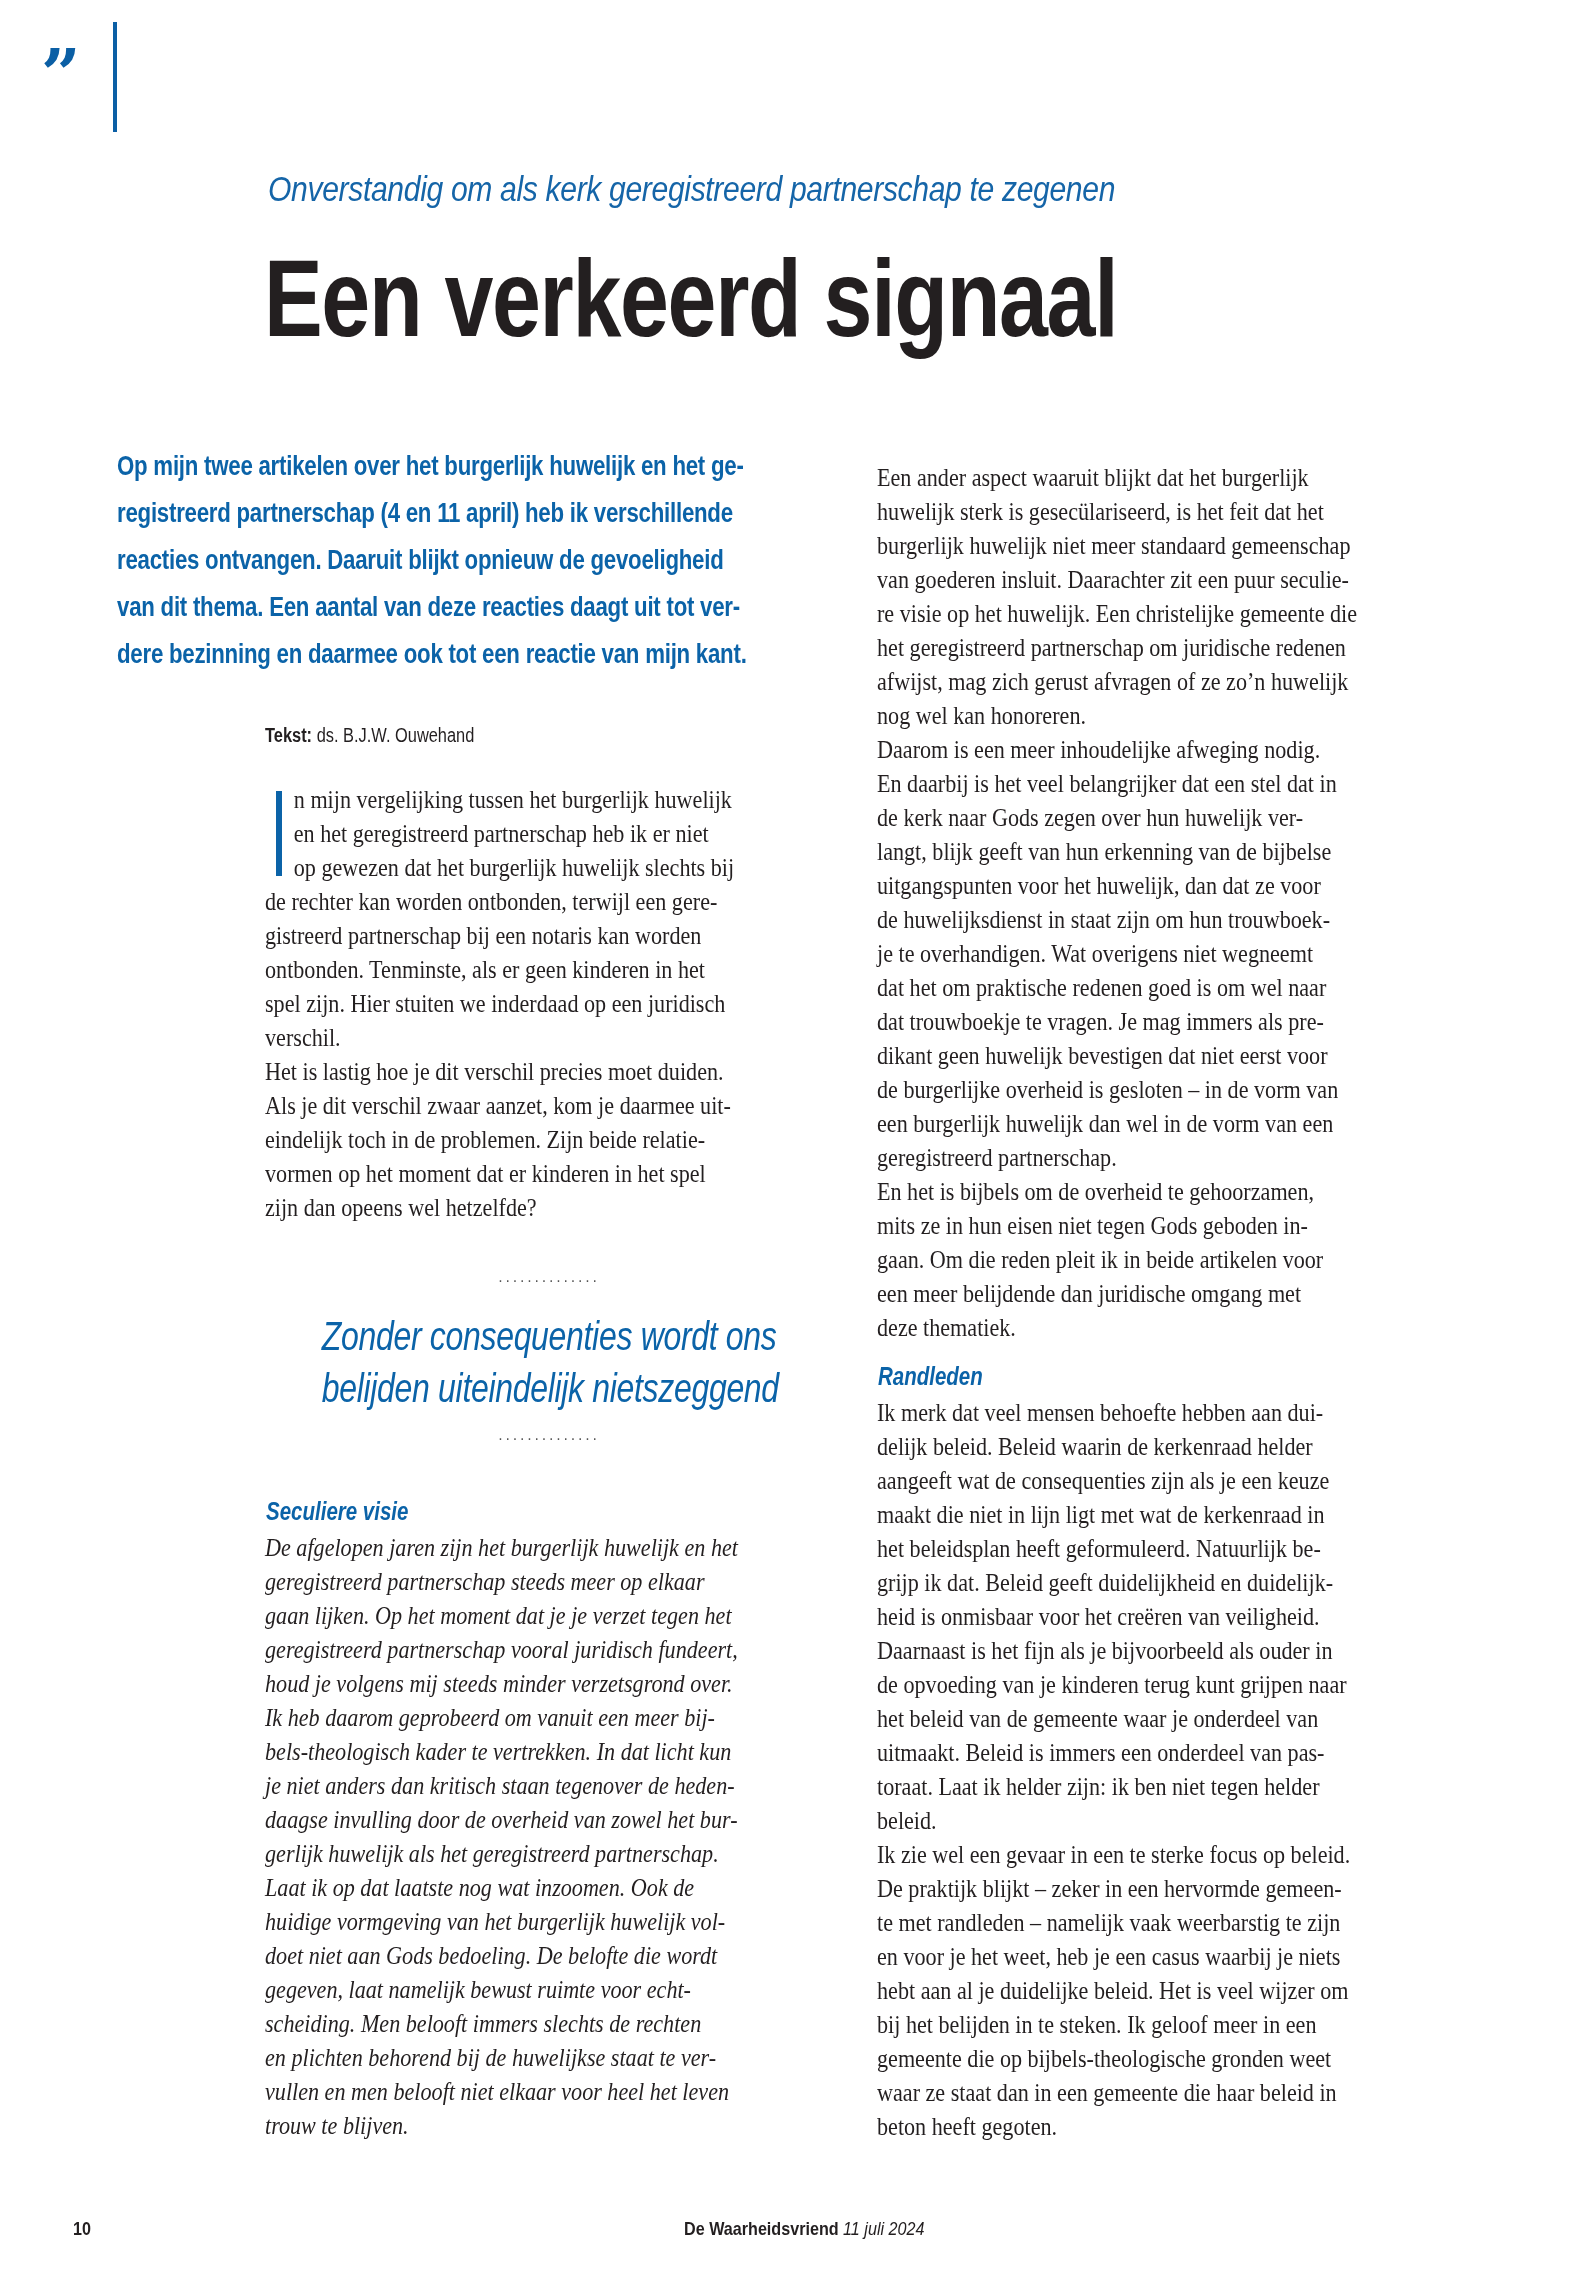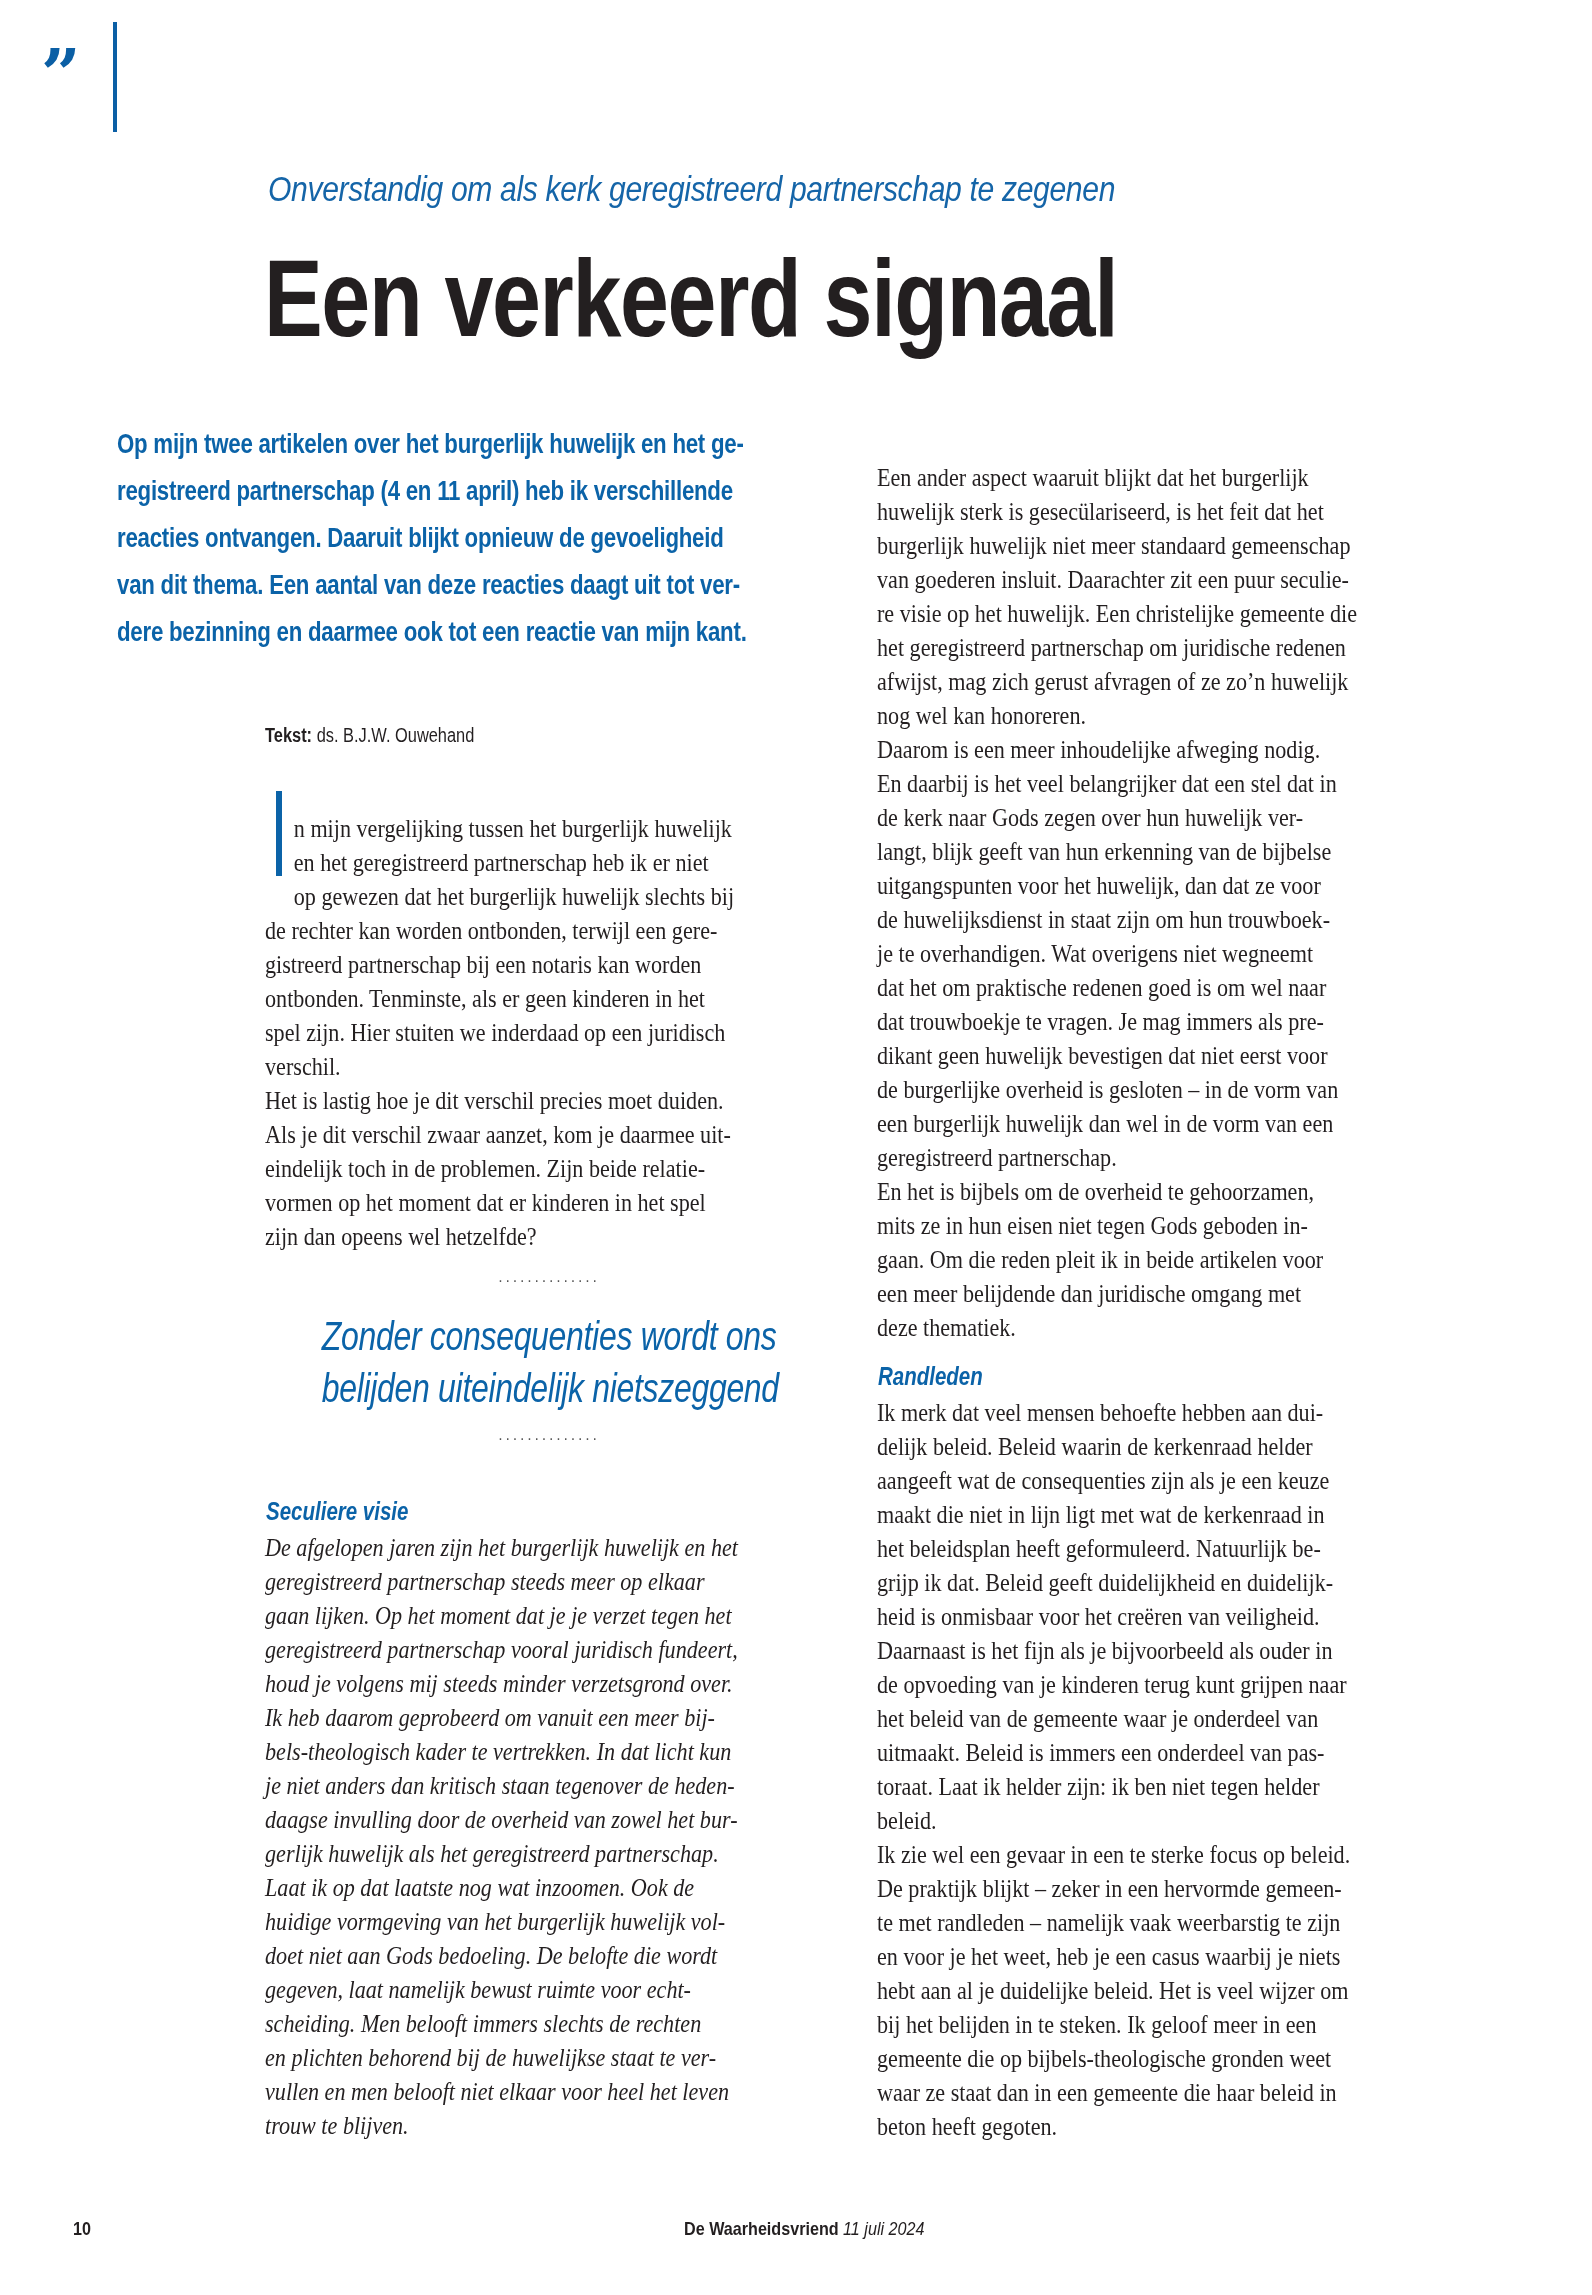--- a/index.html
+++ b/index.html
@@ -9,7 +9,7 @@
   .header-bar { left: 113px; top: 21.6px; width: 3.5px; height: 110px; background: #0b5fa5; }
   .subtitle { left: 268px; top: 169px; font-family: "Liberation Sans", sans-serif; font-style: italic; font-weight: normal; font-size: 35px; color: #1565a8; transform: scaleX(0.86); transform-origin: left top; white-space: nowrap; letter-spacing: -0.4px; }
   .title { left: 264px; top: 243px; font-family: "Liberation Sans", sans-serif; font-weight: bold; font-size: 110px; color: #231f20; transform: scaleX(0.8); transform-origin: left top; white-space: nowrap; letter-spacing: -1.7px; line-height: 1; }
-  .intro { left: 117px; top: 424px; width: 863px; }
+  .intro { left: 117px; top: 446px; width: 863px; }
   .intro-line { display: block; font-family: "Liberation Sans", sans-serif; font-weight: bold; font-size: 28.5px; color: #0b63a8; height: 47px; line-height: 38px; transform: scaleX(0.78); transform-origin: left top; white-space: nowrap; letter-spacing: -0.3px; }
   .byline { left: 265px; top: 724px; font-family: "Liberation Sans", sans-serif; font-size: 20px; color: #231f20; transform: scaleX(0.82); transform-origin: left top; white-space: nowrap; }
   .byline b { font-weight: bold; }

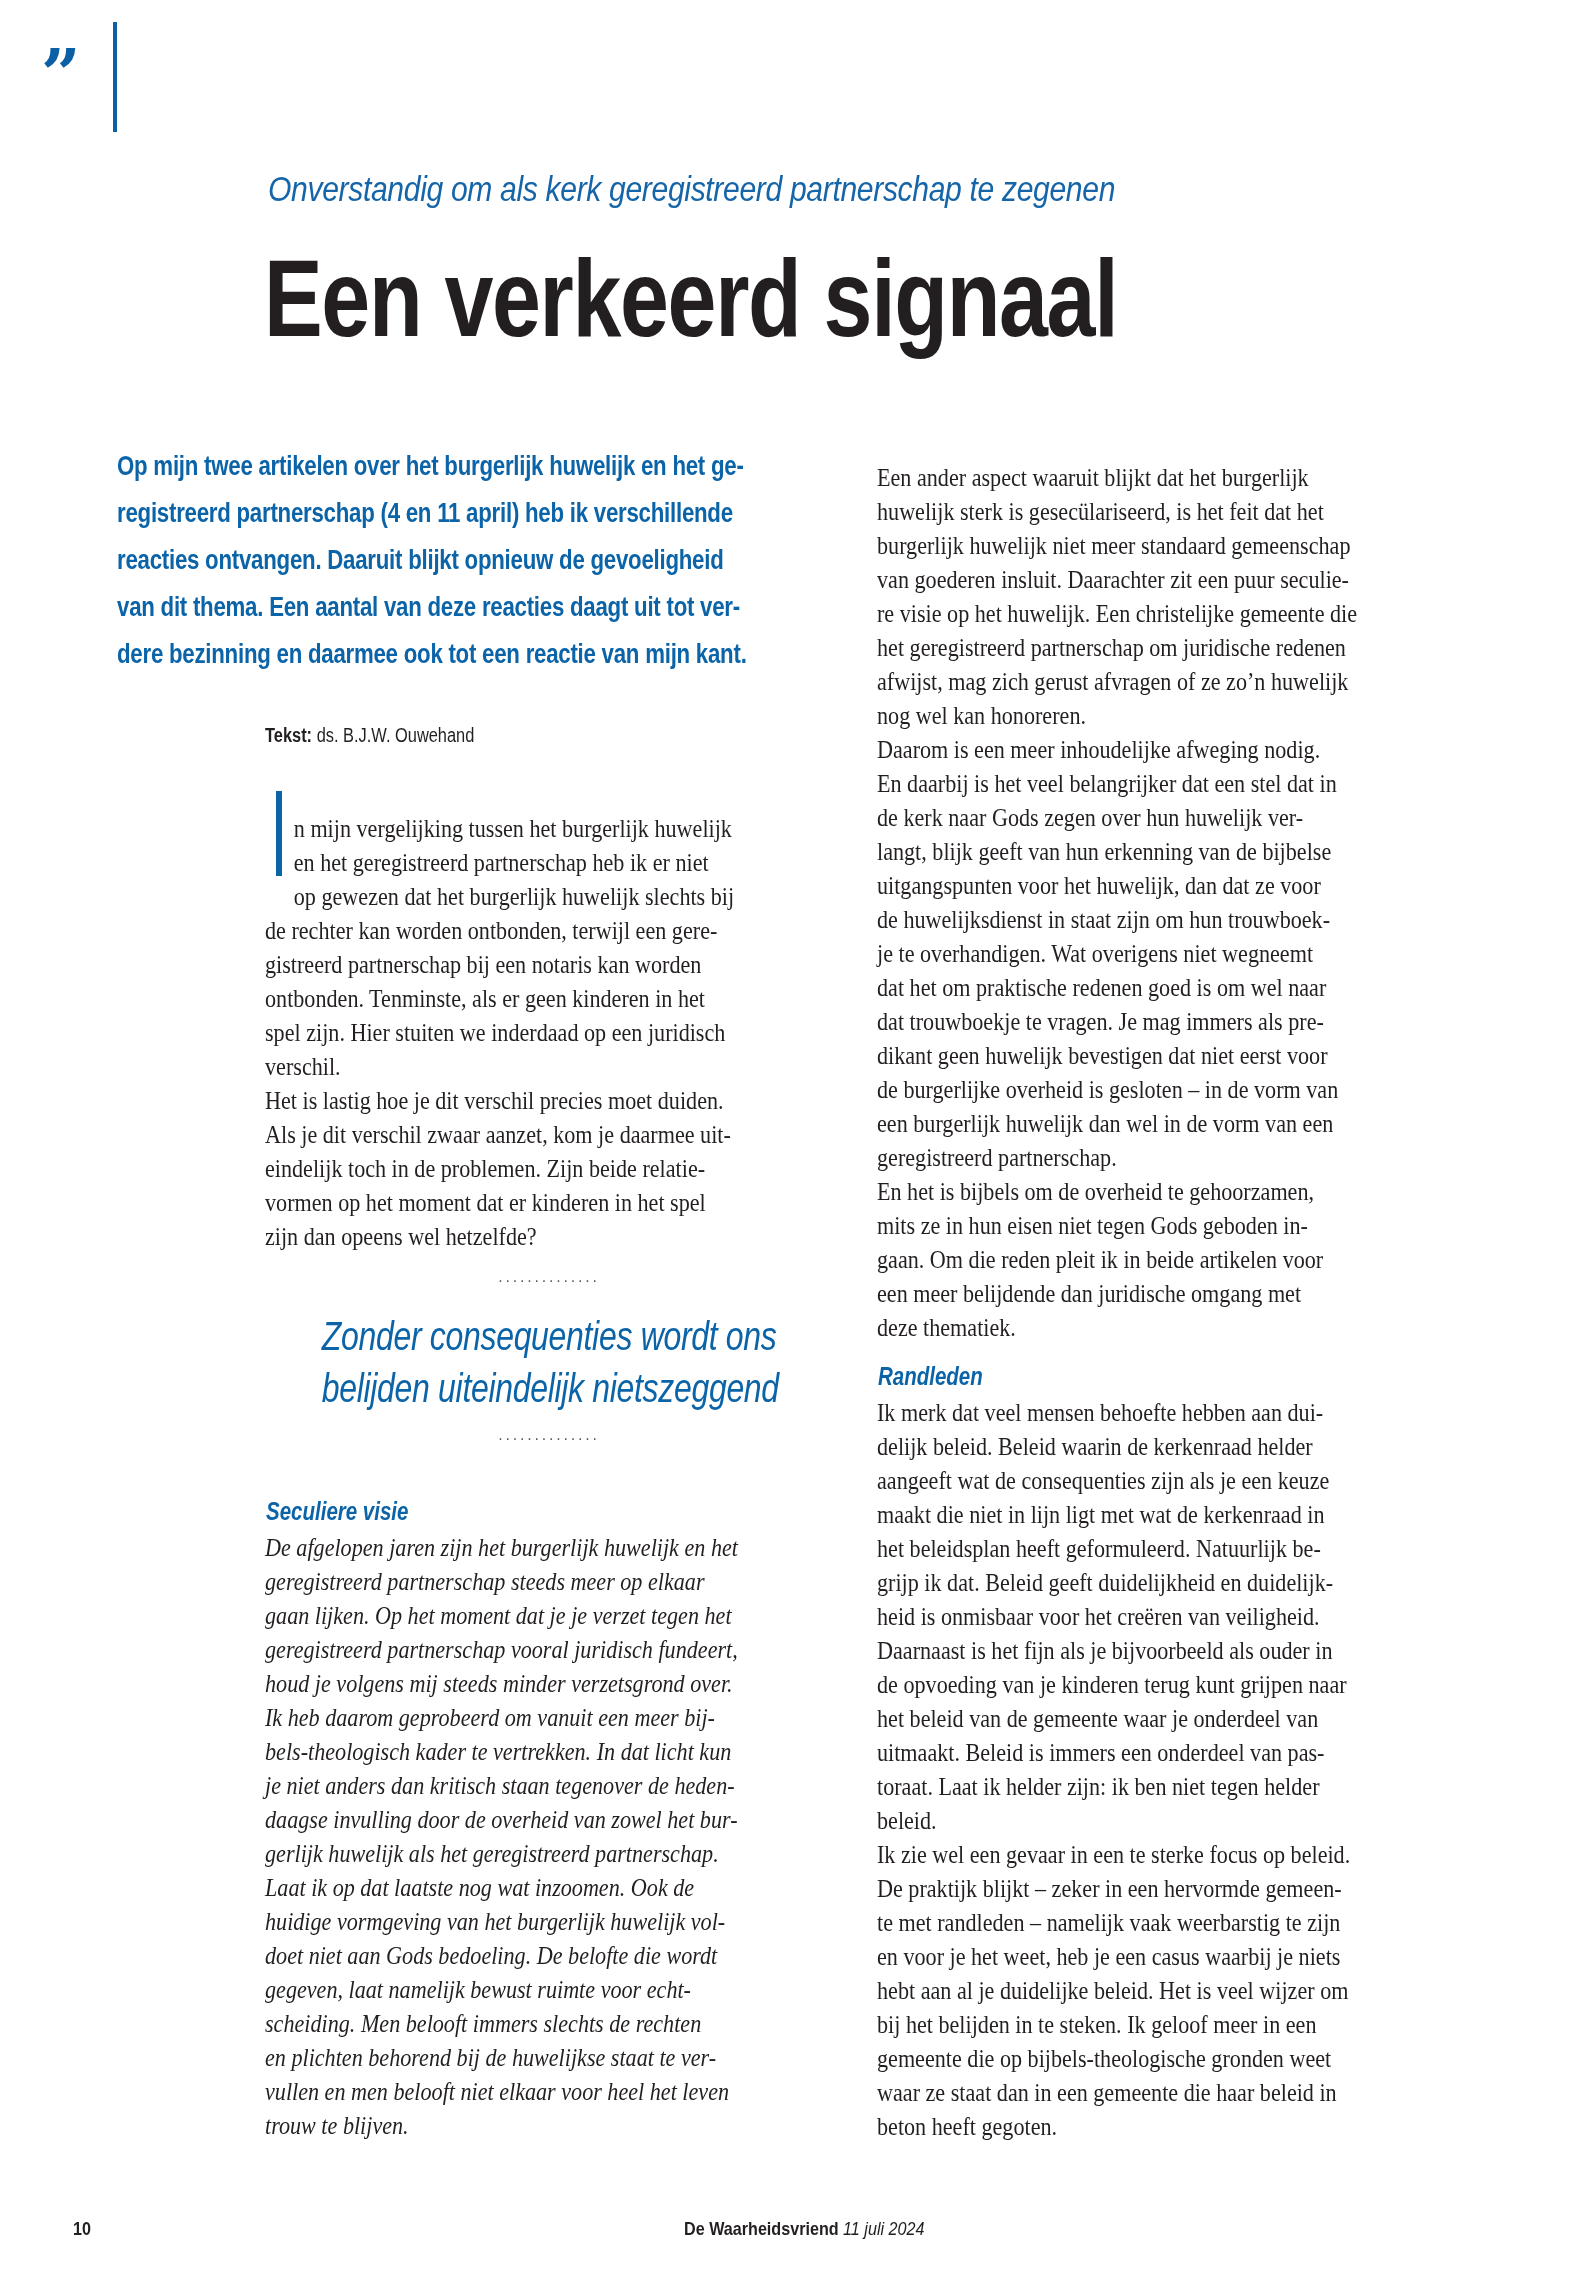--- a/index.html
+++ b/index.html
@@ -47,7 +47,7 @@
 </div>
 
 <div class="abs dropcap-bar" title="I"></div>
-<div class="col" id="left-s1" style="left:265px; top:812px;">
+<div class="col" id="left-s1" style="left:265px; top:783px;">
     <span class="line" style="padding-left: 32px;">n mijn vergelijking tussen het burgerlijk huwelijk</span>
     <span class="line" style="padding-left: 32px;">en het geregistreerd partnerschap heb ik er niet</span>
     <span class="line" style="padding-left: 32px;">op gewezen dat het burgerlijk huwelijk slechts bij</span>

